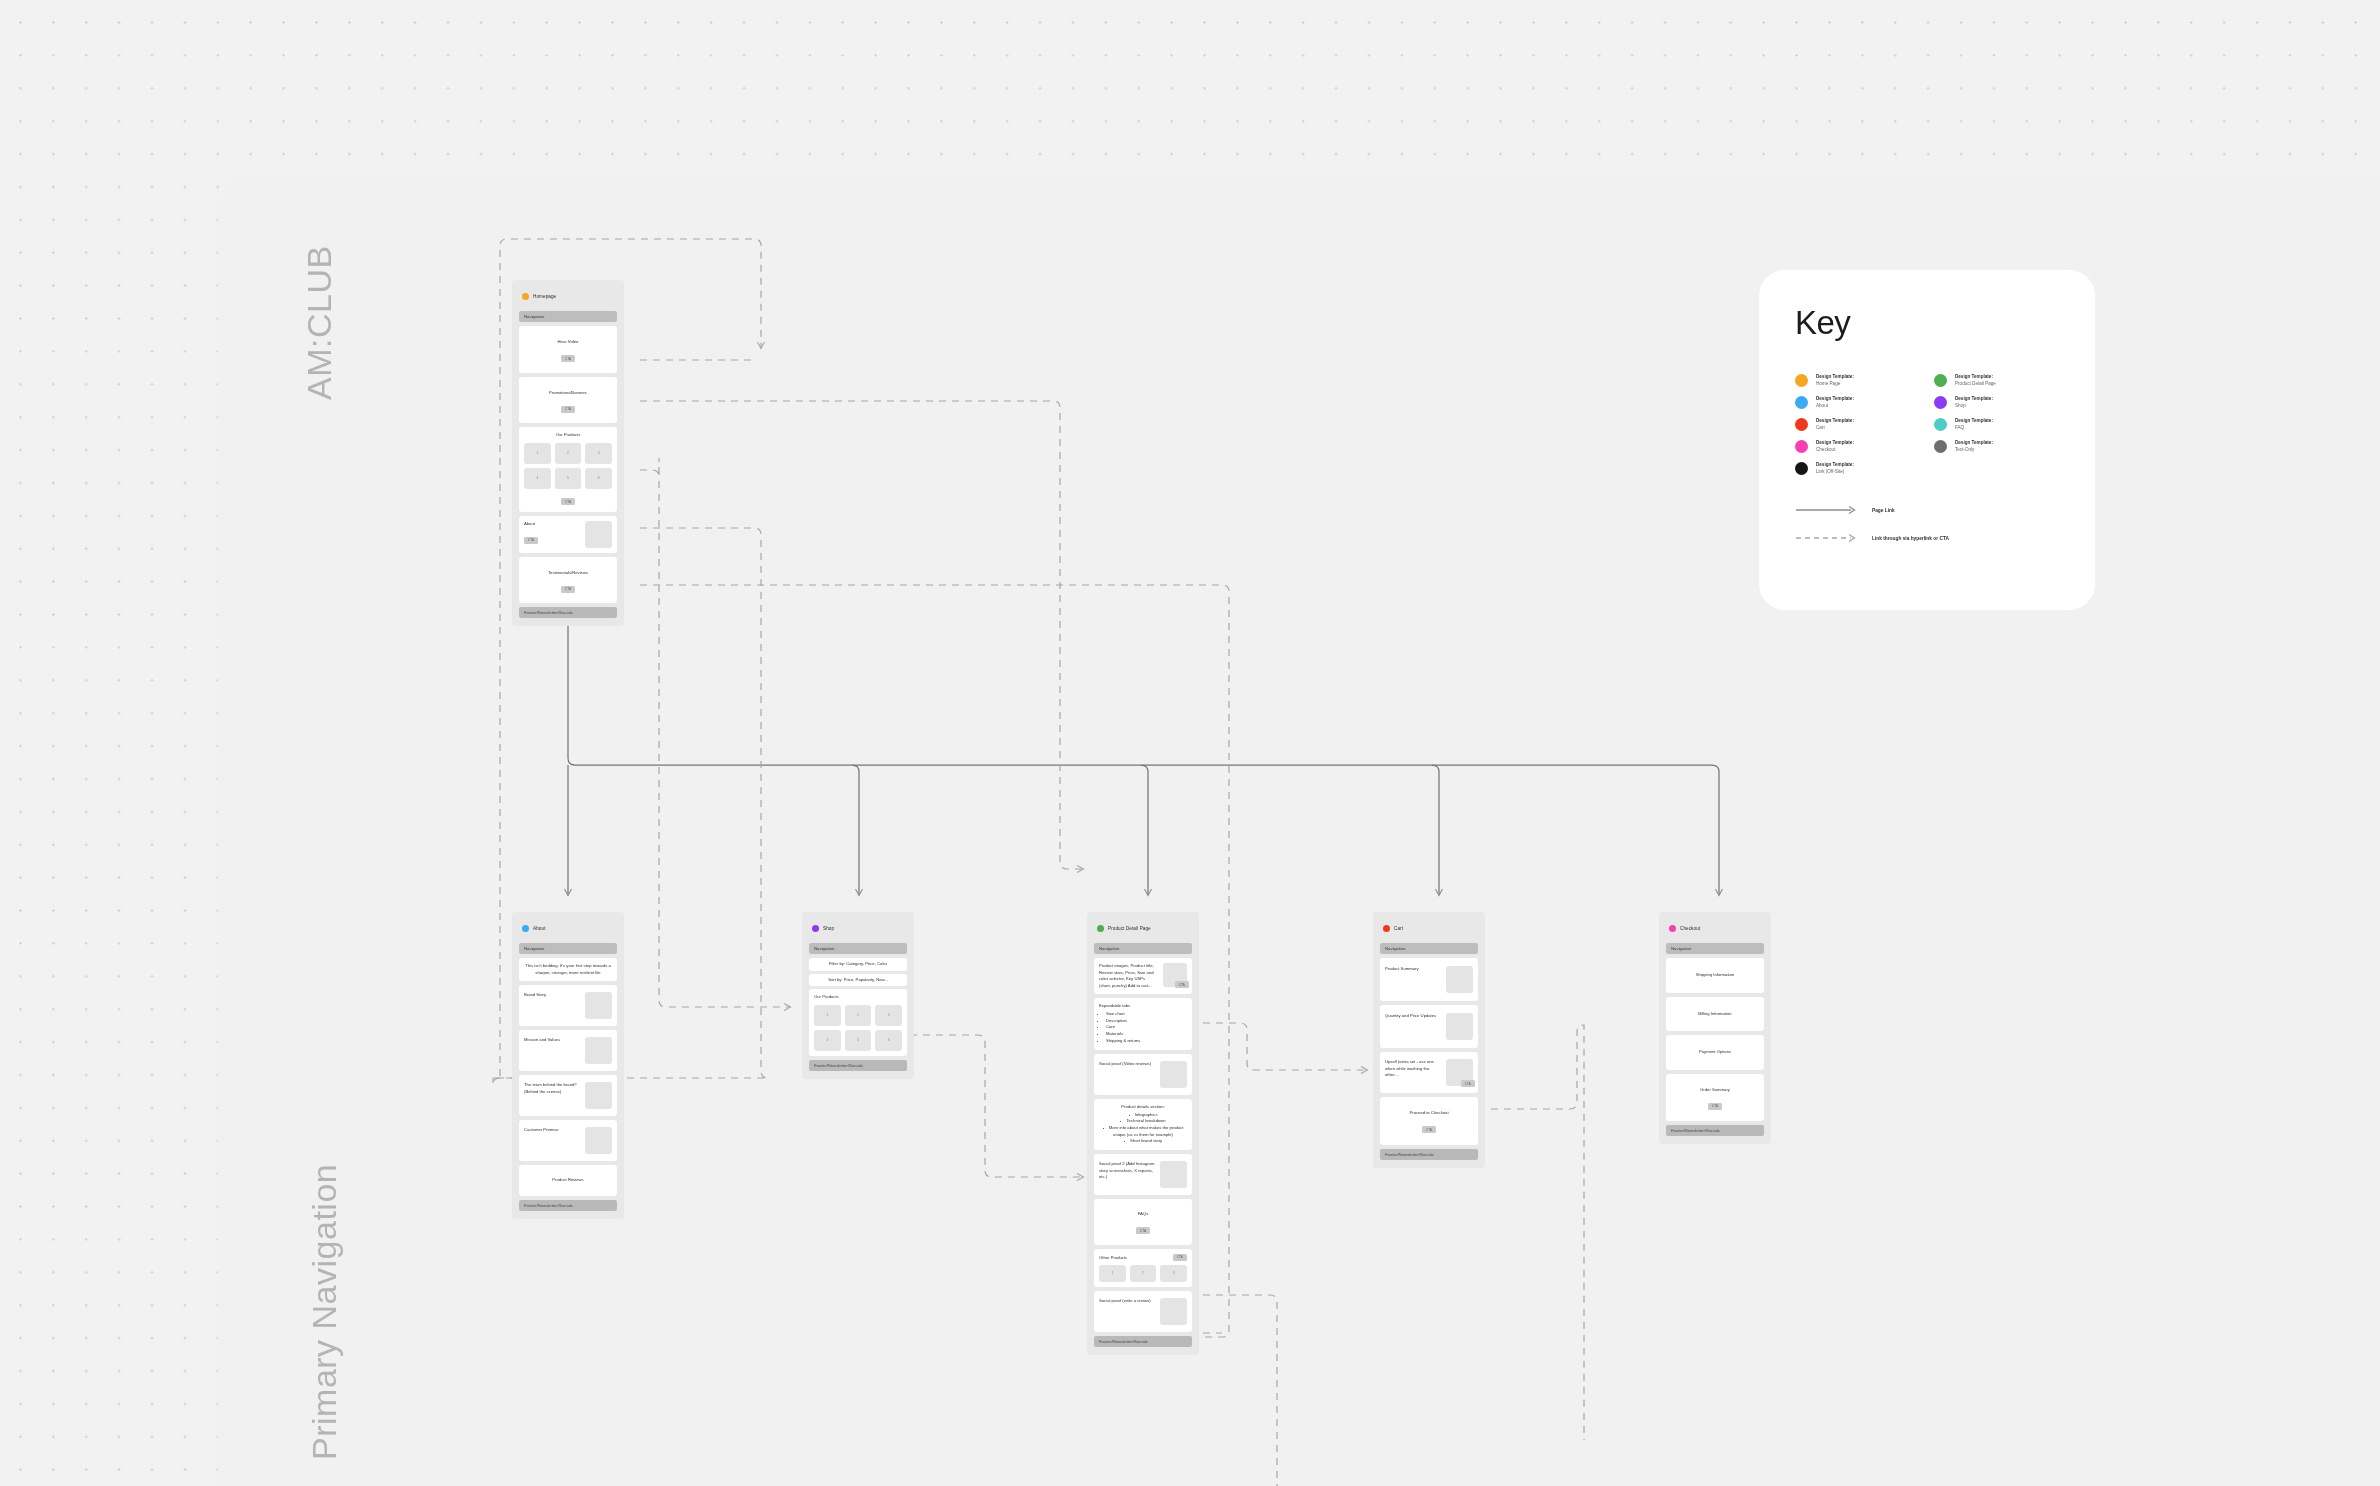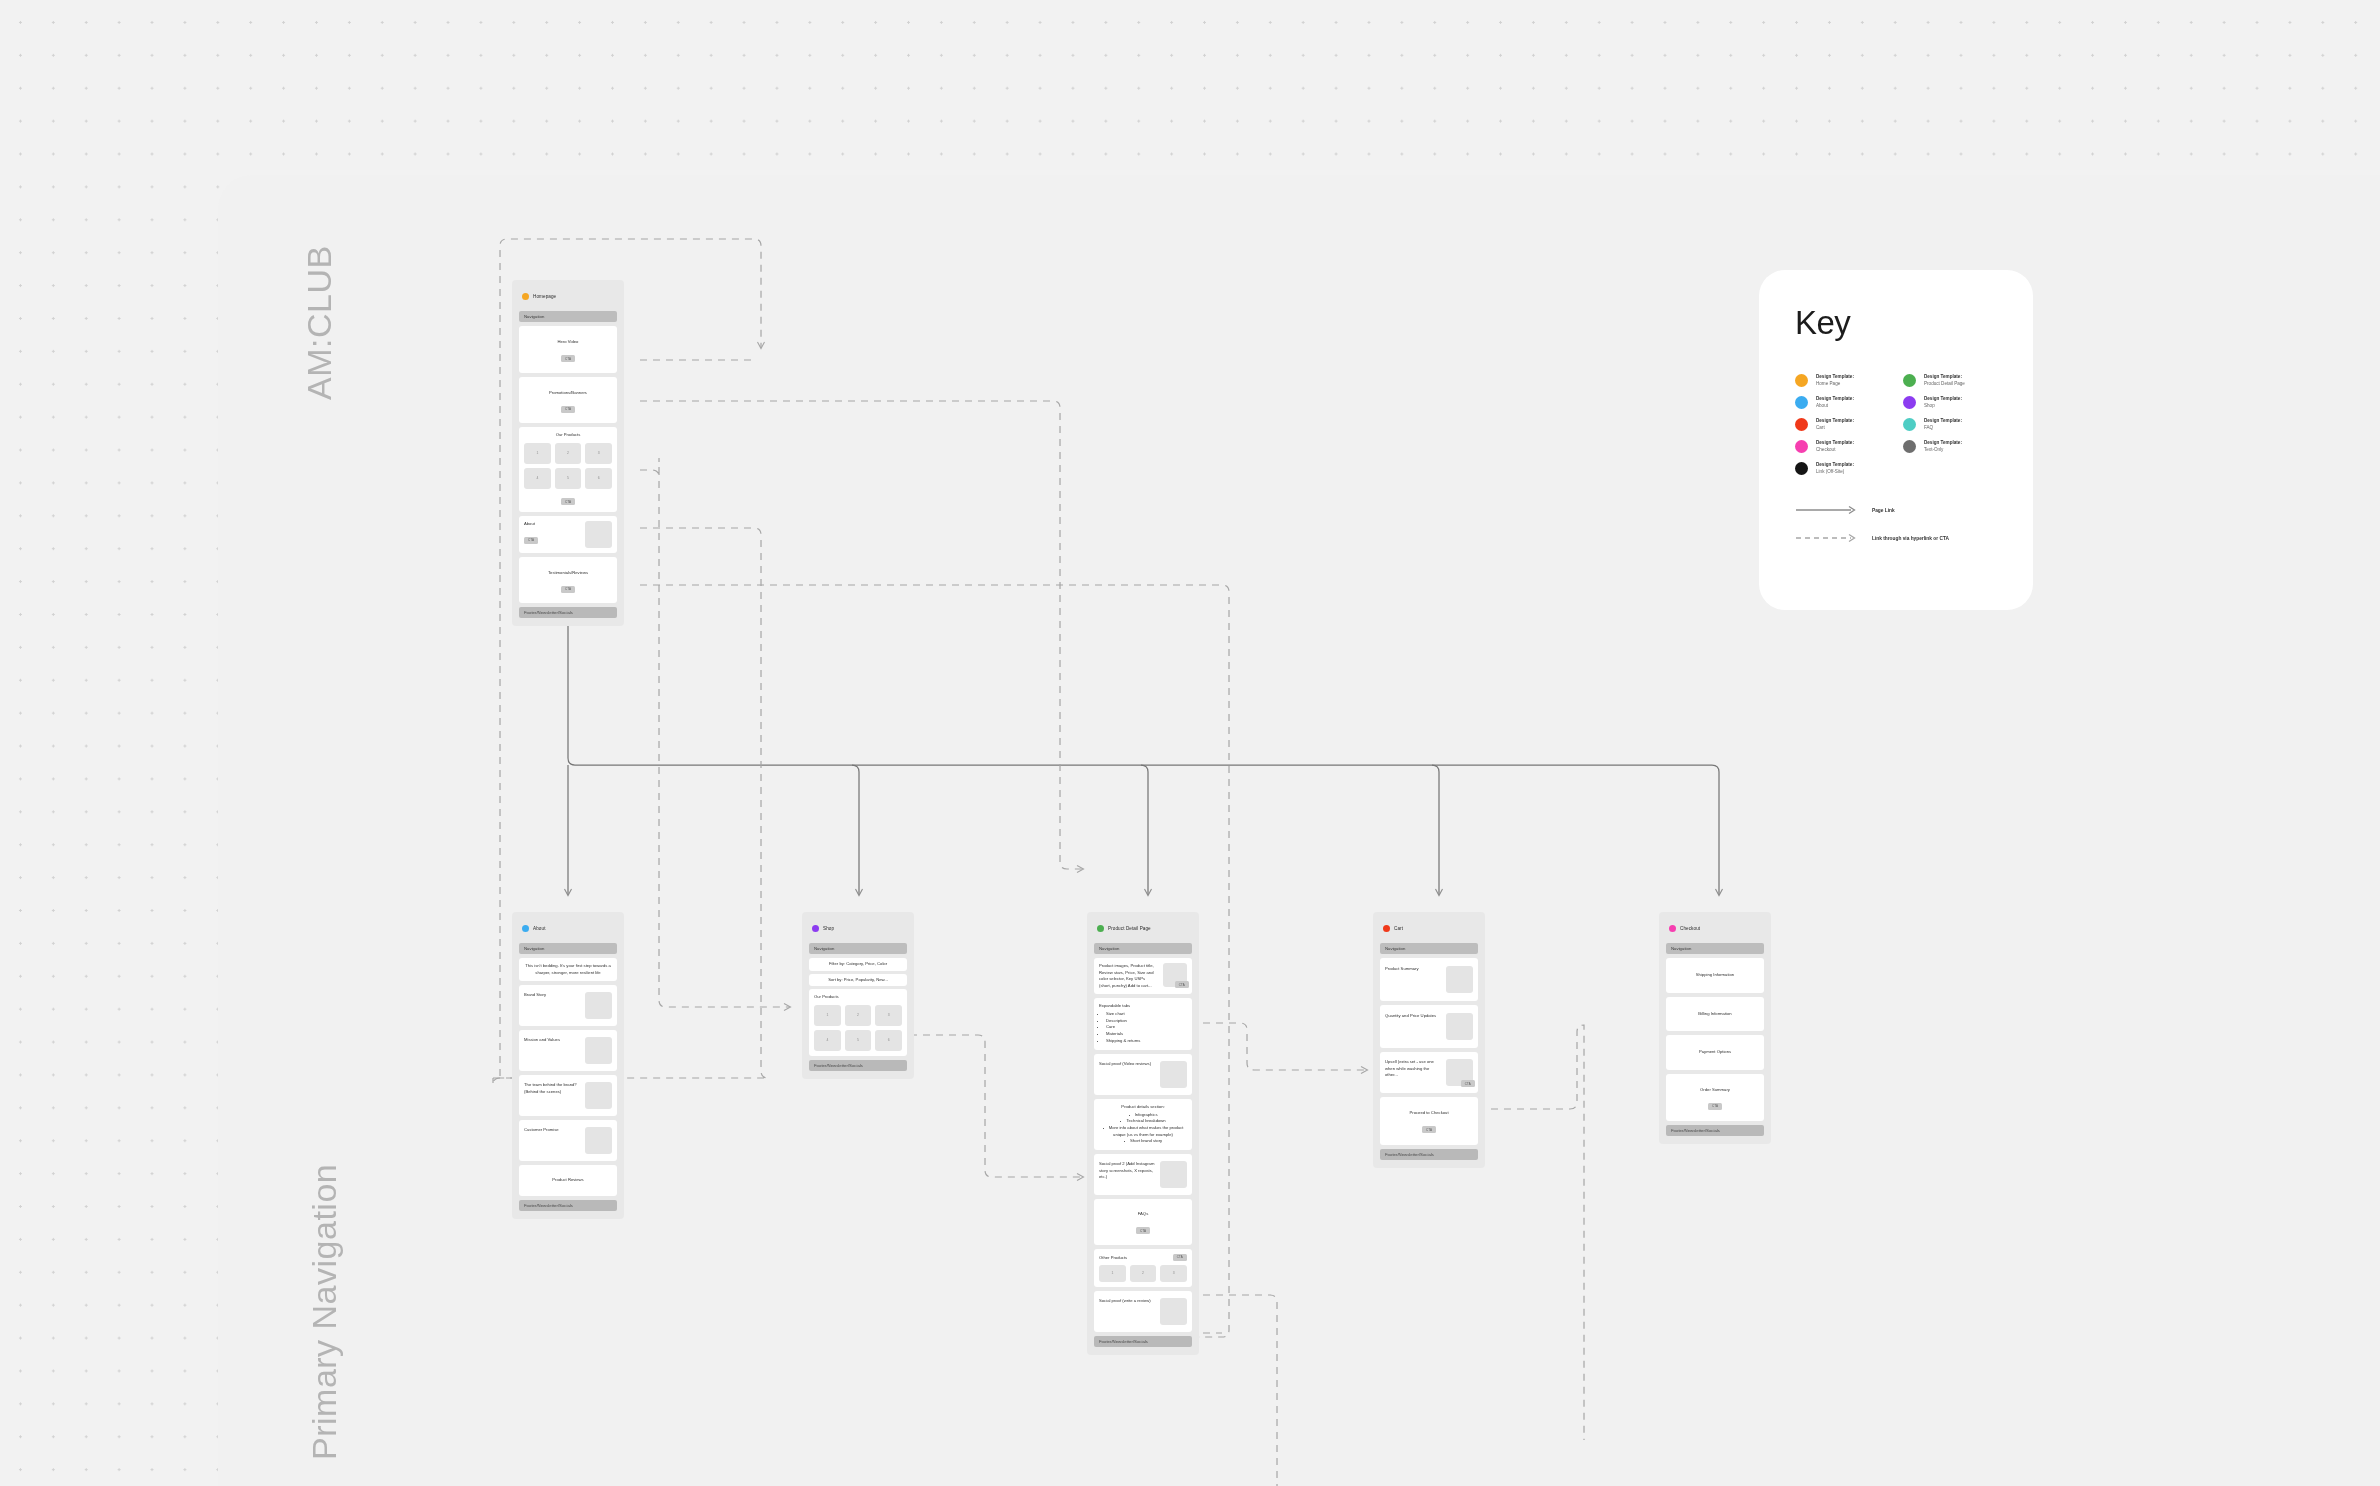--- a/index.html
+++ b/index.html
@@ -103,7 +103,7 @@
   
   #key-panel {
     position: absolute; left: 1759px; top: 270px;
-    width: 274px; height: 340px;
+    width: 336px; height: 340px;
     background: #fff; border-radius: 26px;
     padding: 34px 36px;
   }

